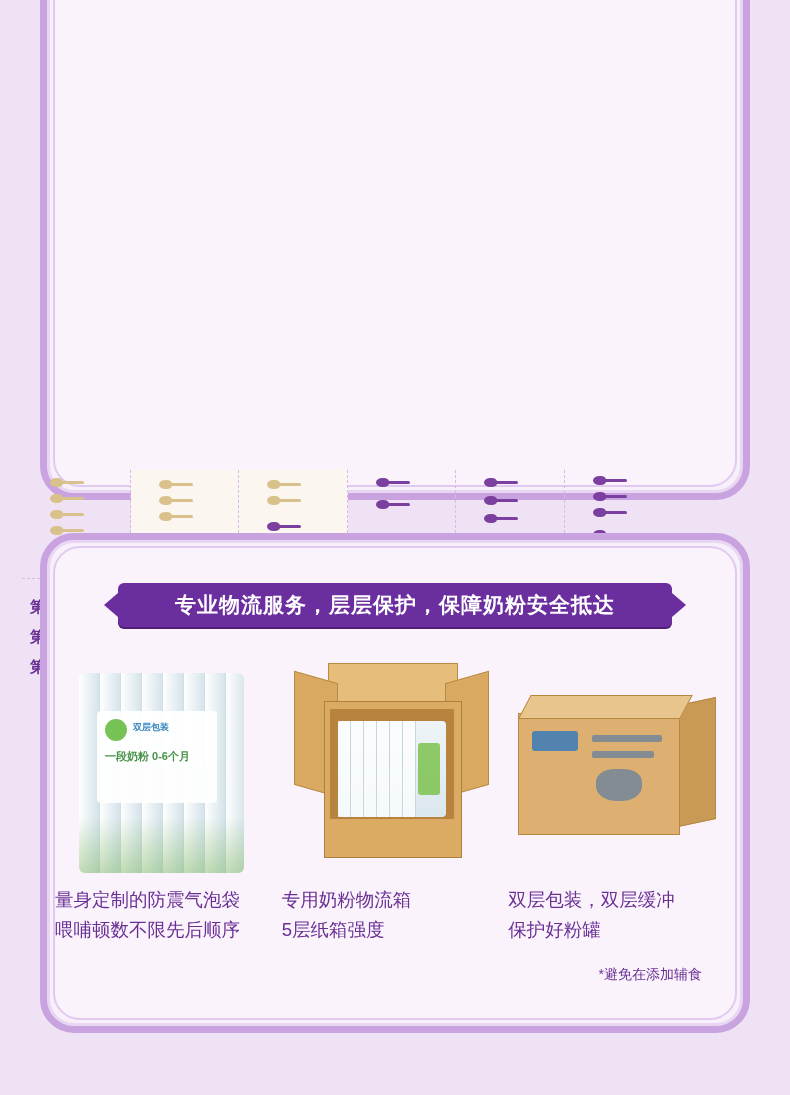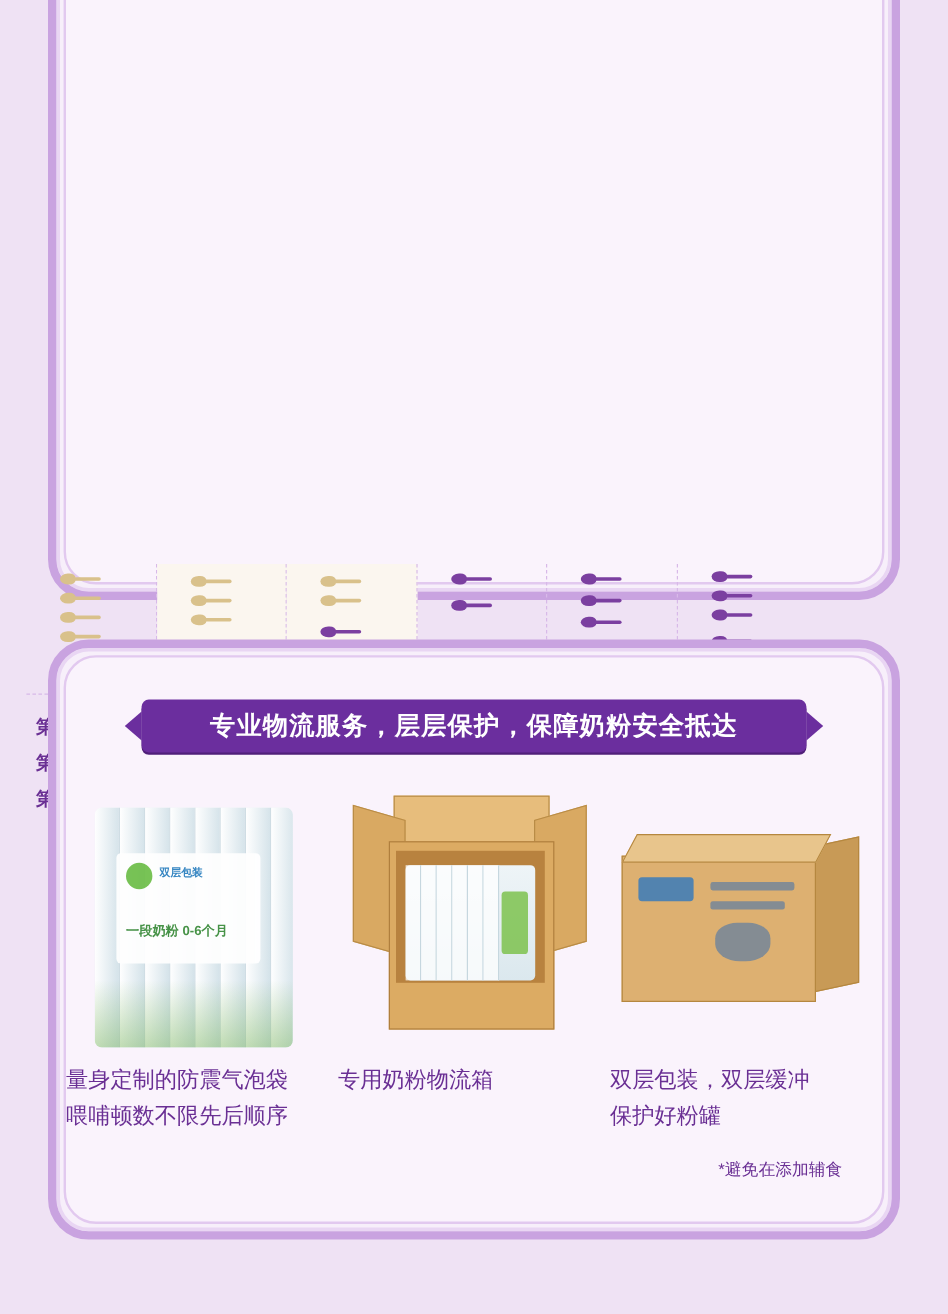--- a/index.html
+++ b/index.html
@@ -231,7 +231,6 @@
     font-size: 11px;
     font-weight: bold;
     line-height: 14px;
-    margin-top: 20px;
   }
   .bubblebag .grass {
     position: absolute;

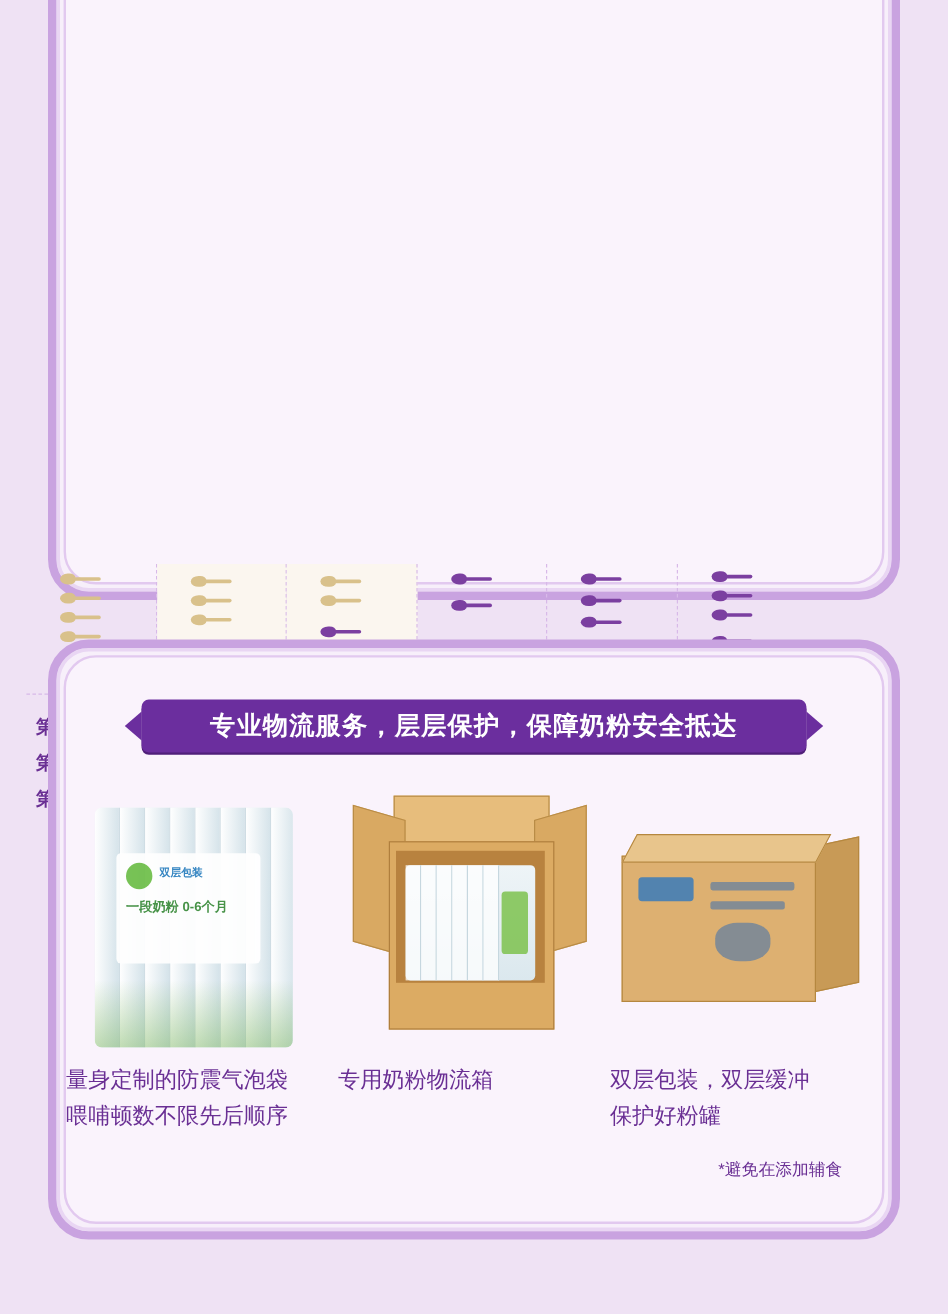--- a/index.html
+++ b/index.html
@@ -559,6 +559,7 @@
   </div>
   <div class="caption-cell">
     <div>专用奶粉物流箱</div>
+    <div>5层纸箱强度</div>
   </div>
   <div class="caption-cell">
     <div>双层包装，双层缓冲</div>

